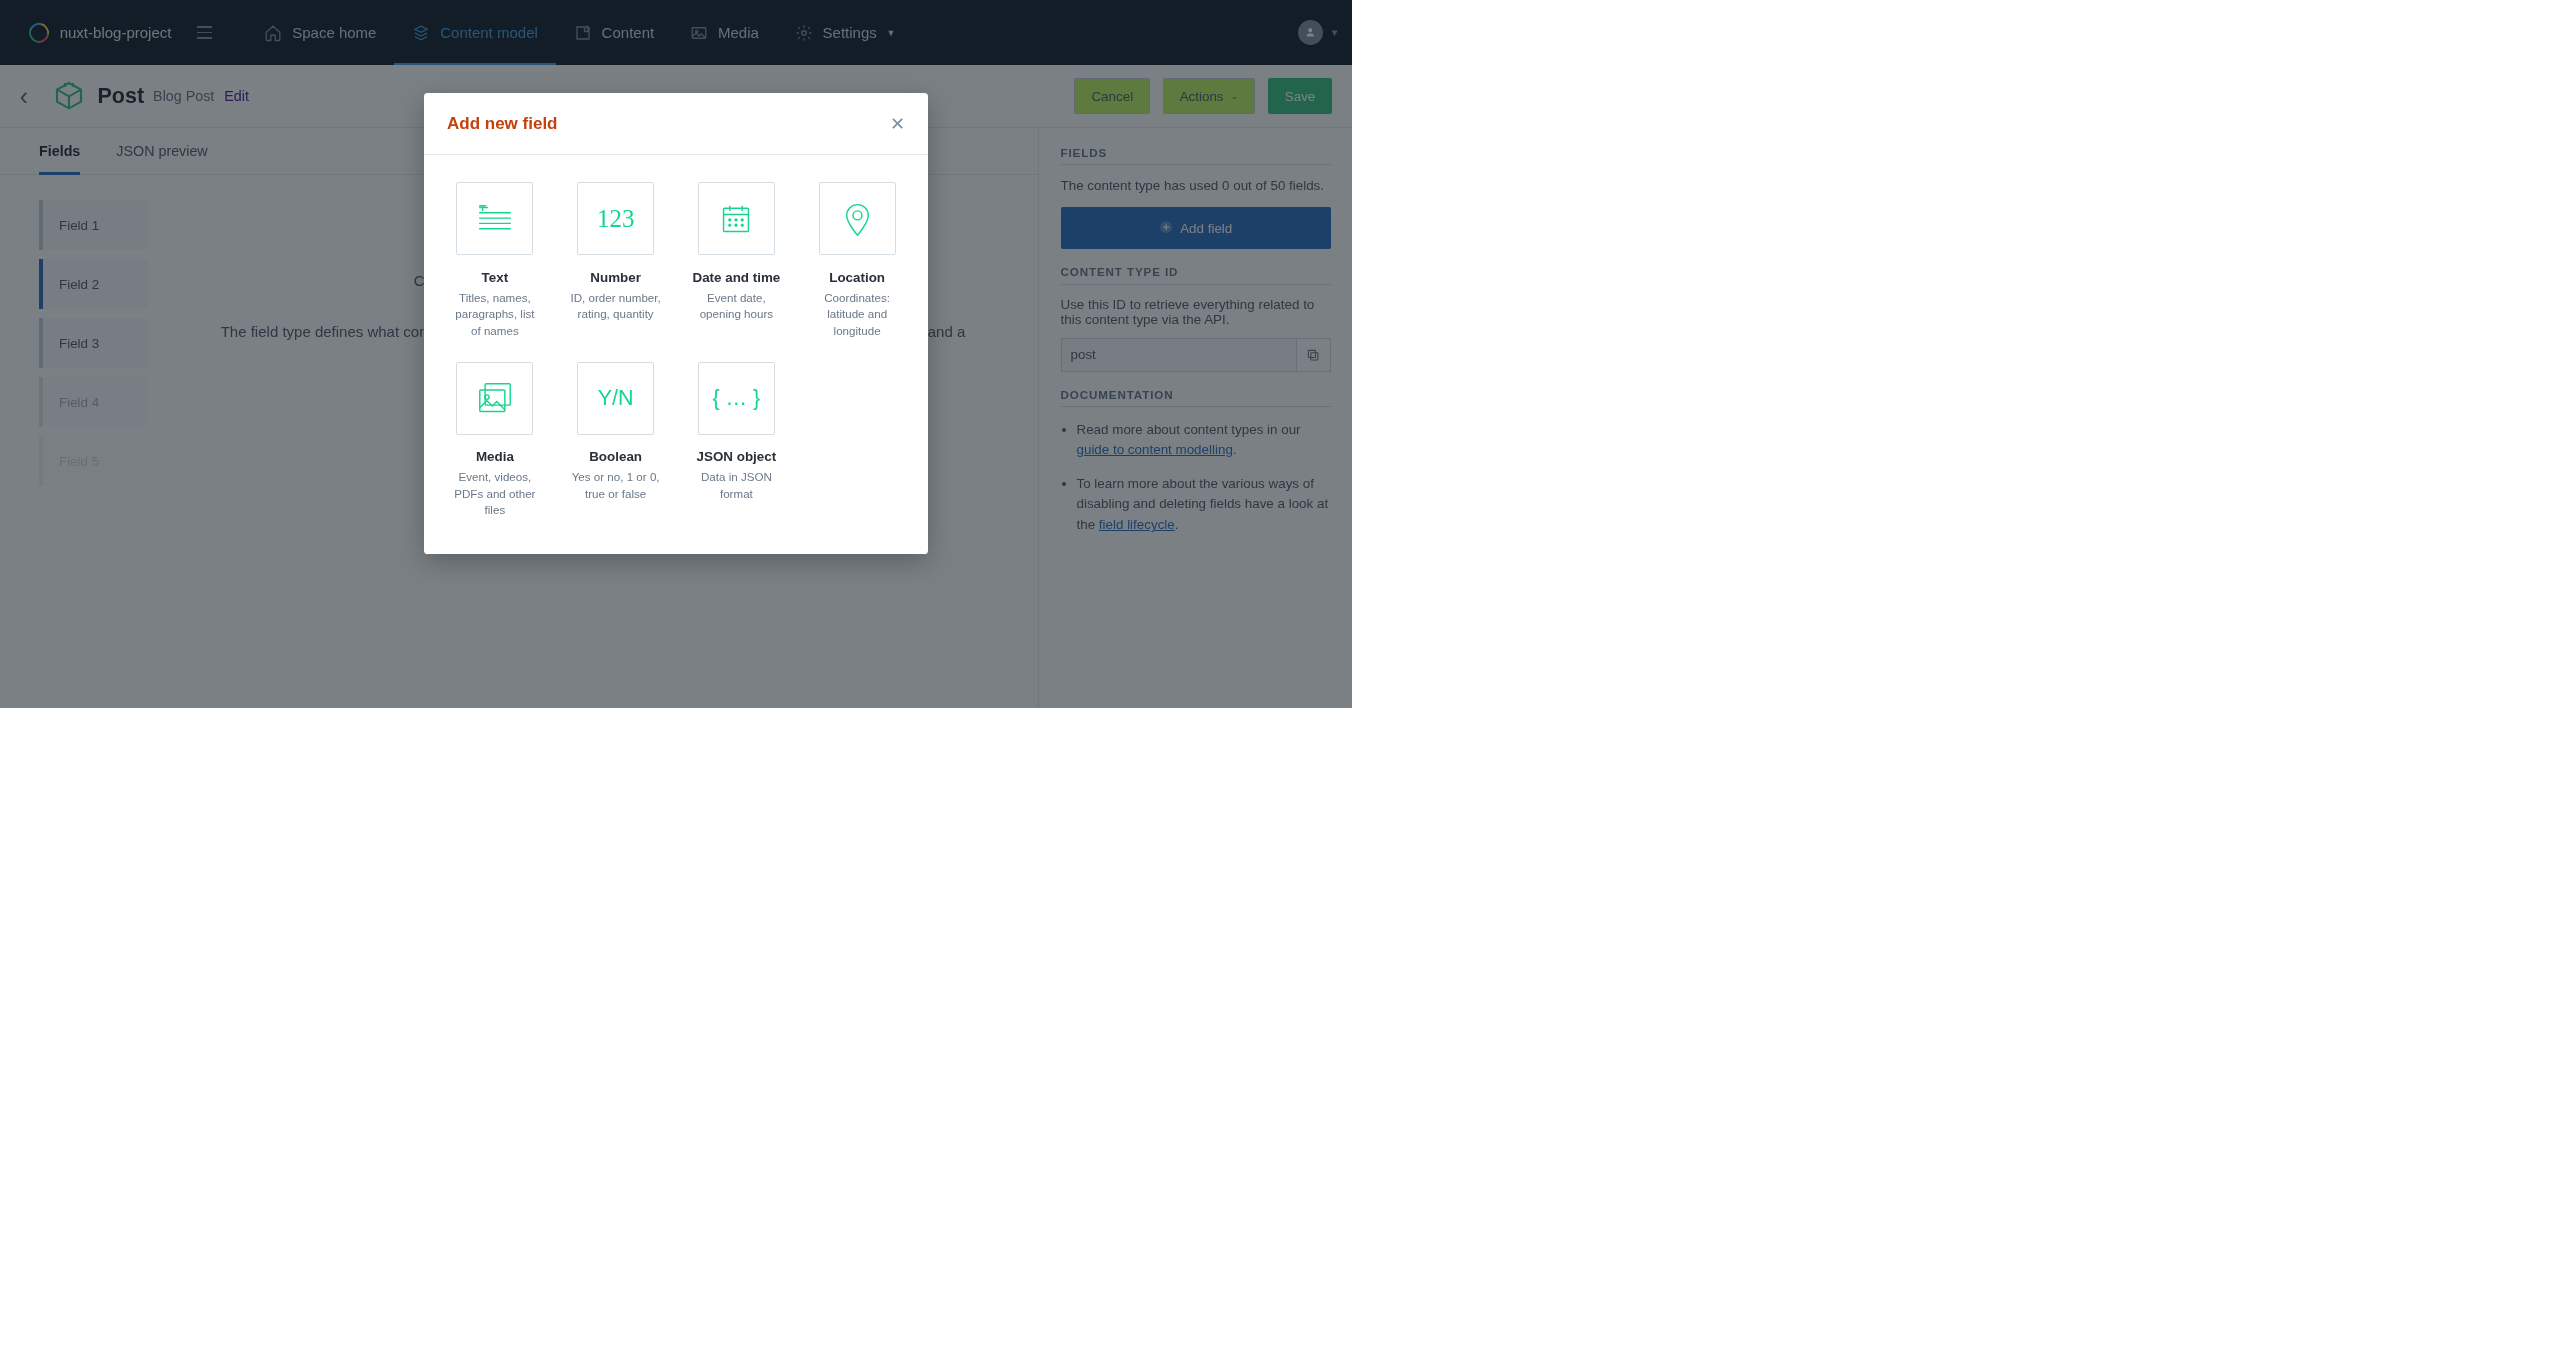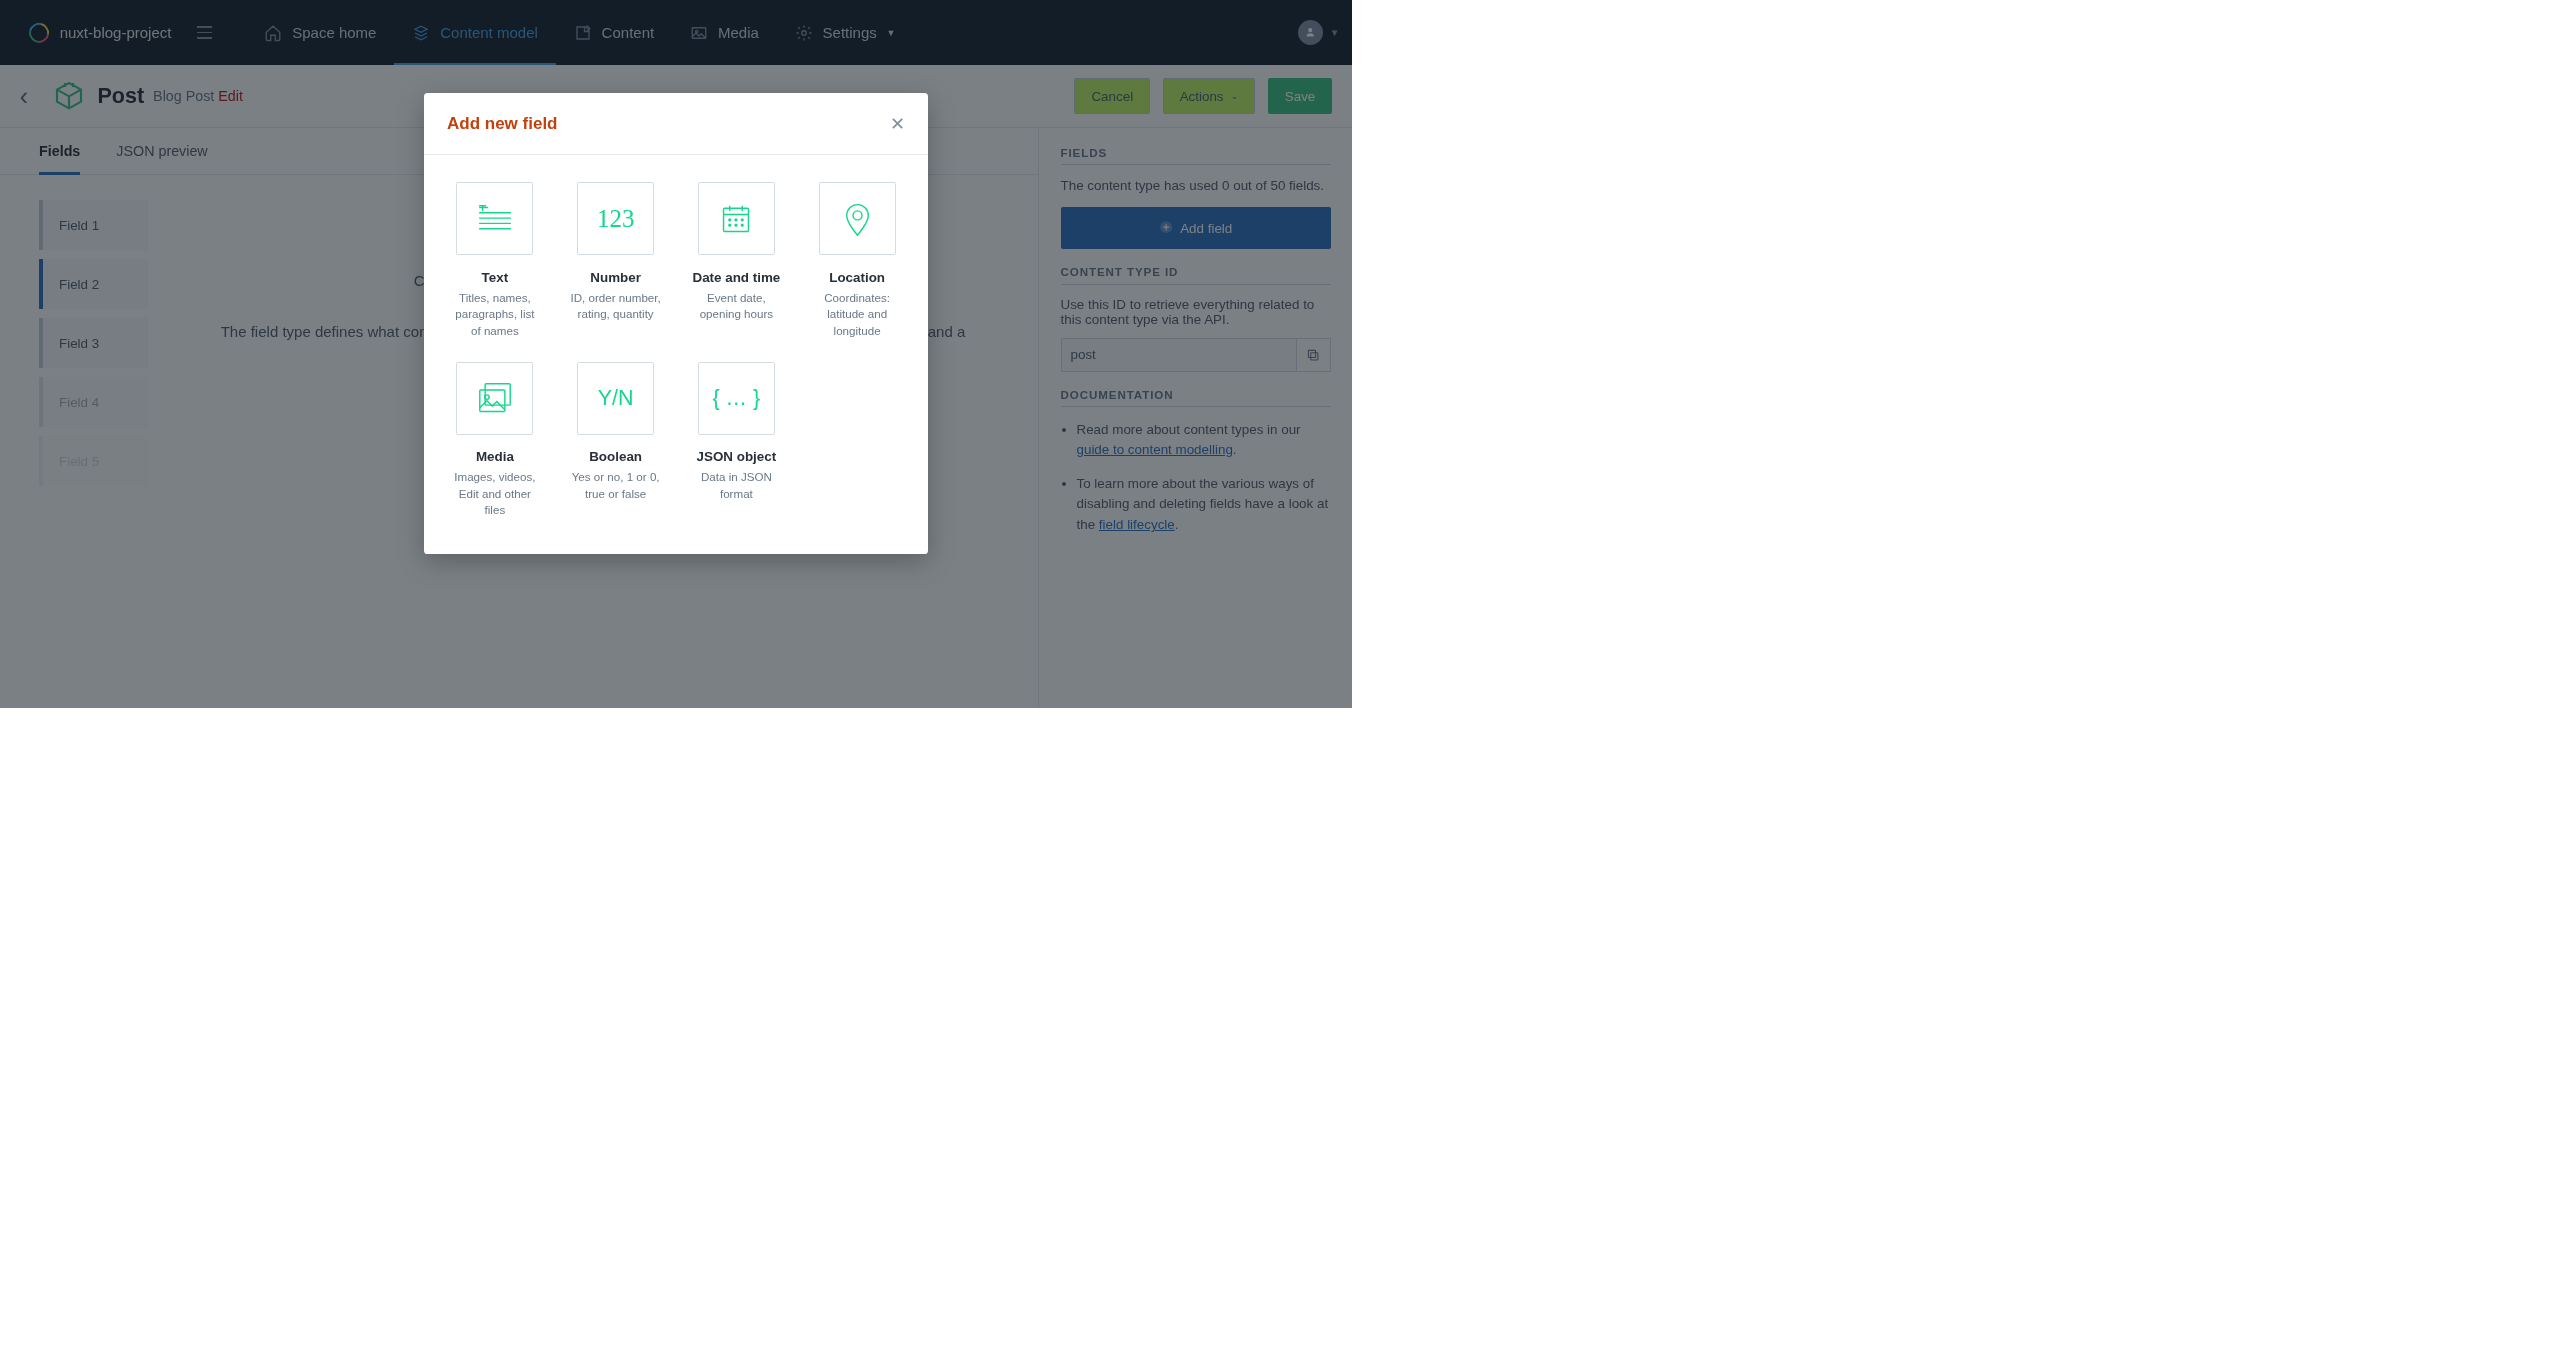--- a/index.html
+++ b/index.html
@@ -23,7 +23,7 @@
 .pkg{color:#3cc480;margin-right:12.5px}
 .posttitle{font-size:21.5px;font-weight:700;color:#2a3039;margin-right:9px}
 .postdesc{font-size:14.3px;color:#6a7889}
-.editlnk{color:#b91c1c;margin-left:4px;cursor:pointer}
+.editlnk{color:#4c1d95;margin-left:10px;cursor:pointer}
 .subspacer{flex:1}
 .btn{height:36px;padding:0 16px;border:0.9px solid #c3cfd5;background:#bef264;color:#55606e;border-radius:1.8px;font-size:13.4px;display:flex;align-items:center;gap:7.2px;margin-left:12.5px;cursor:pointer}
 .btn.save{background:#3cc480;color:#fff;border-color:#3cc480}

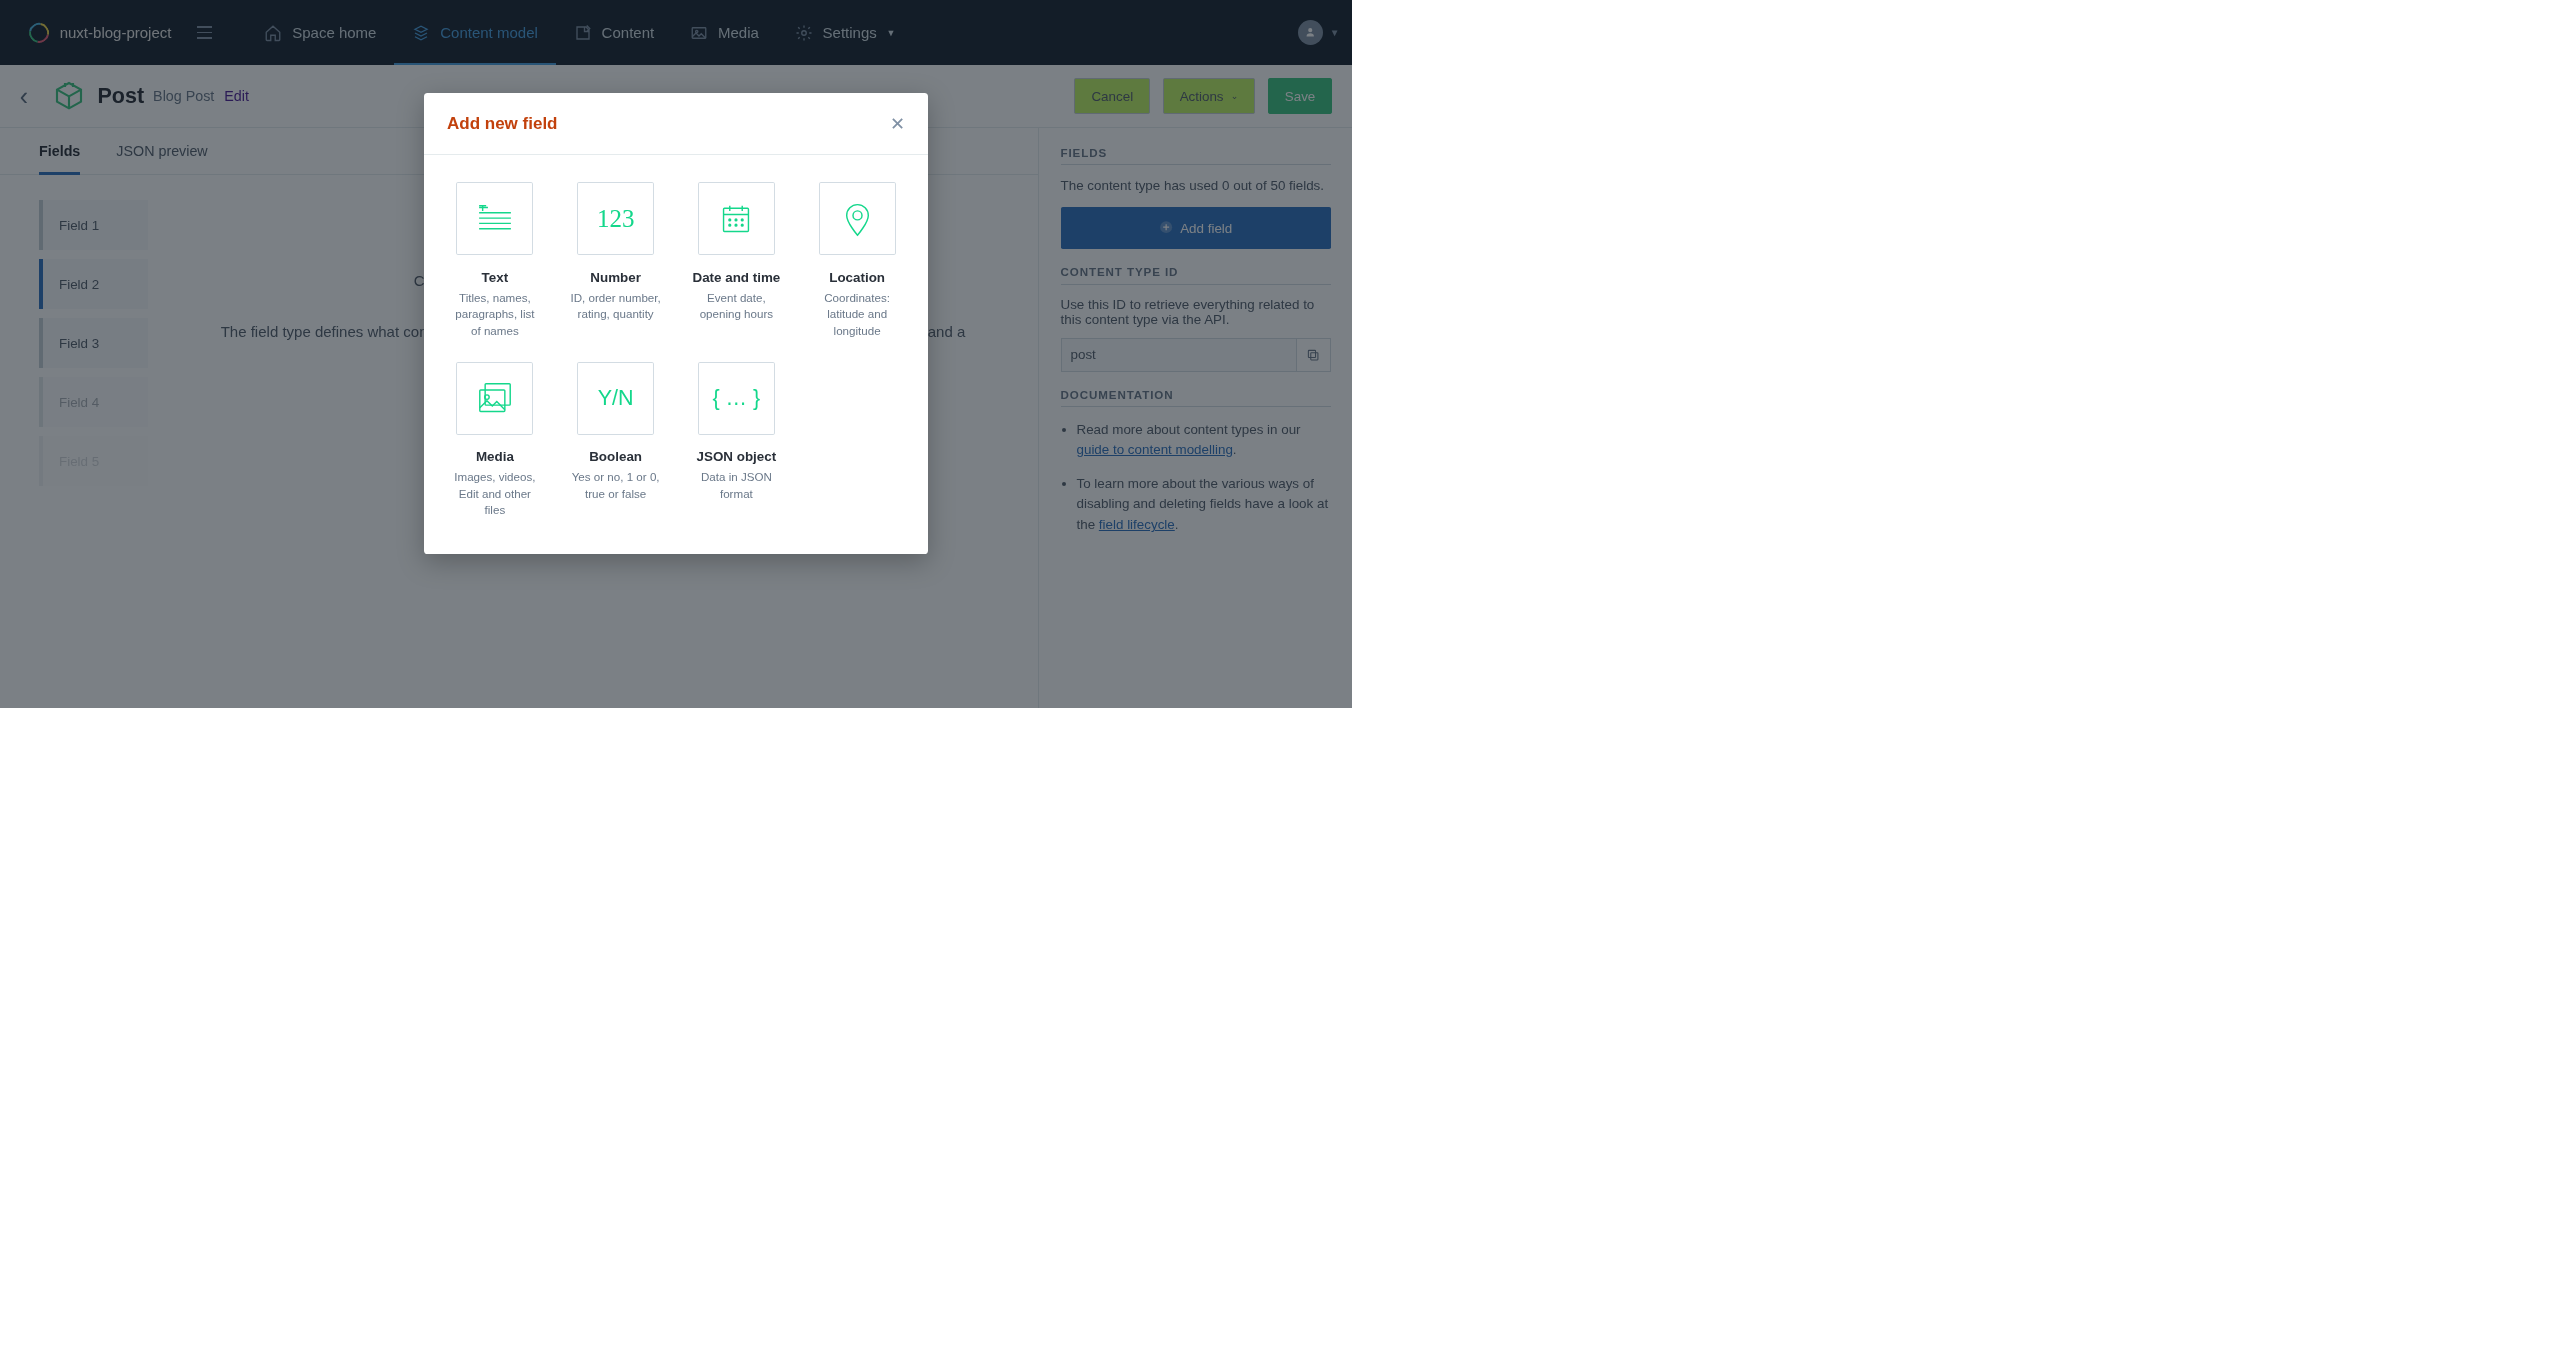--- a/index.html
+++ b/index.html
@@ -258,7 +258,7 @@
           </svg>
         </div>
       <div class="cname">Media</div>
-      <div class="cdesc">Images, videos, Edit and other files</div>
+      <div class="cdesc">Event, videos, PDFs and other files</div>
     </div>
     <div class="cell">
       <div class="cbox">

